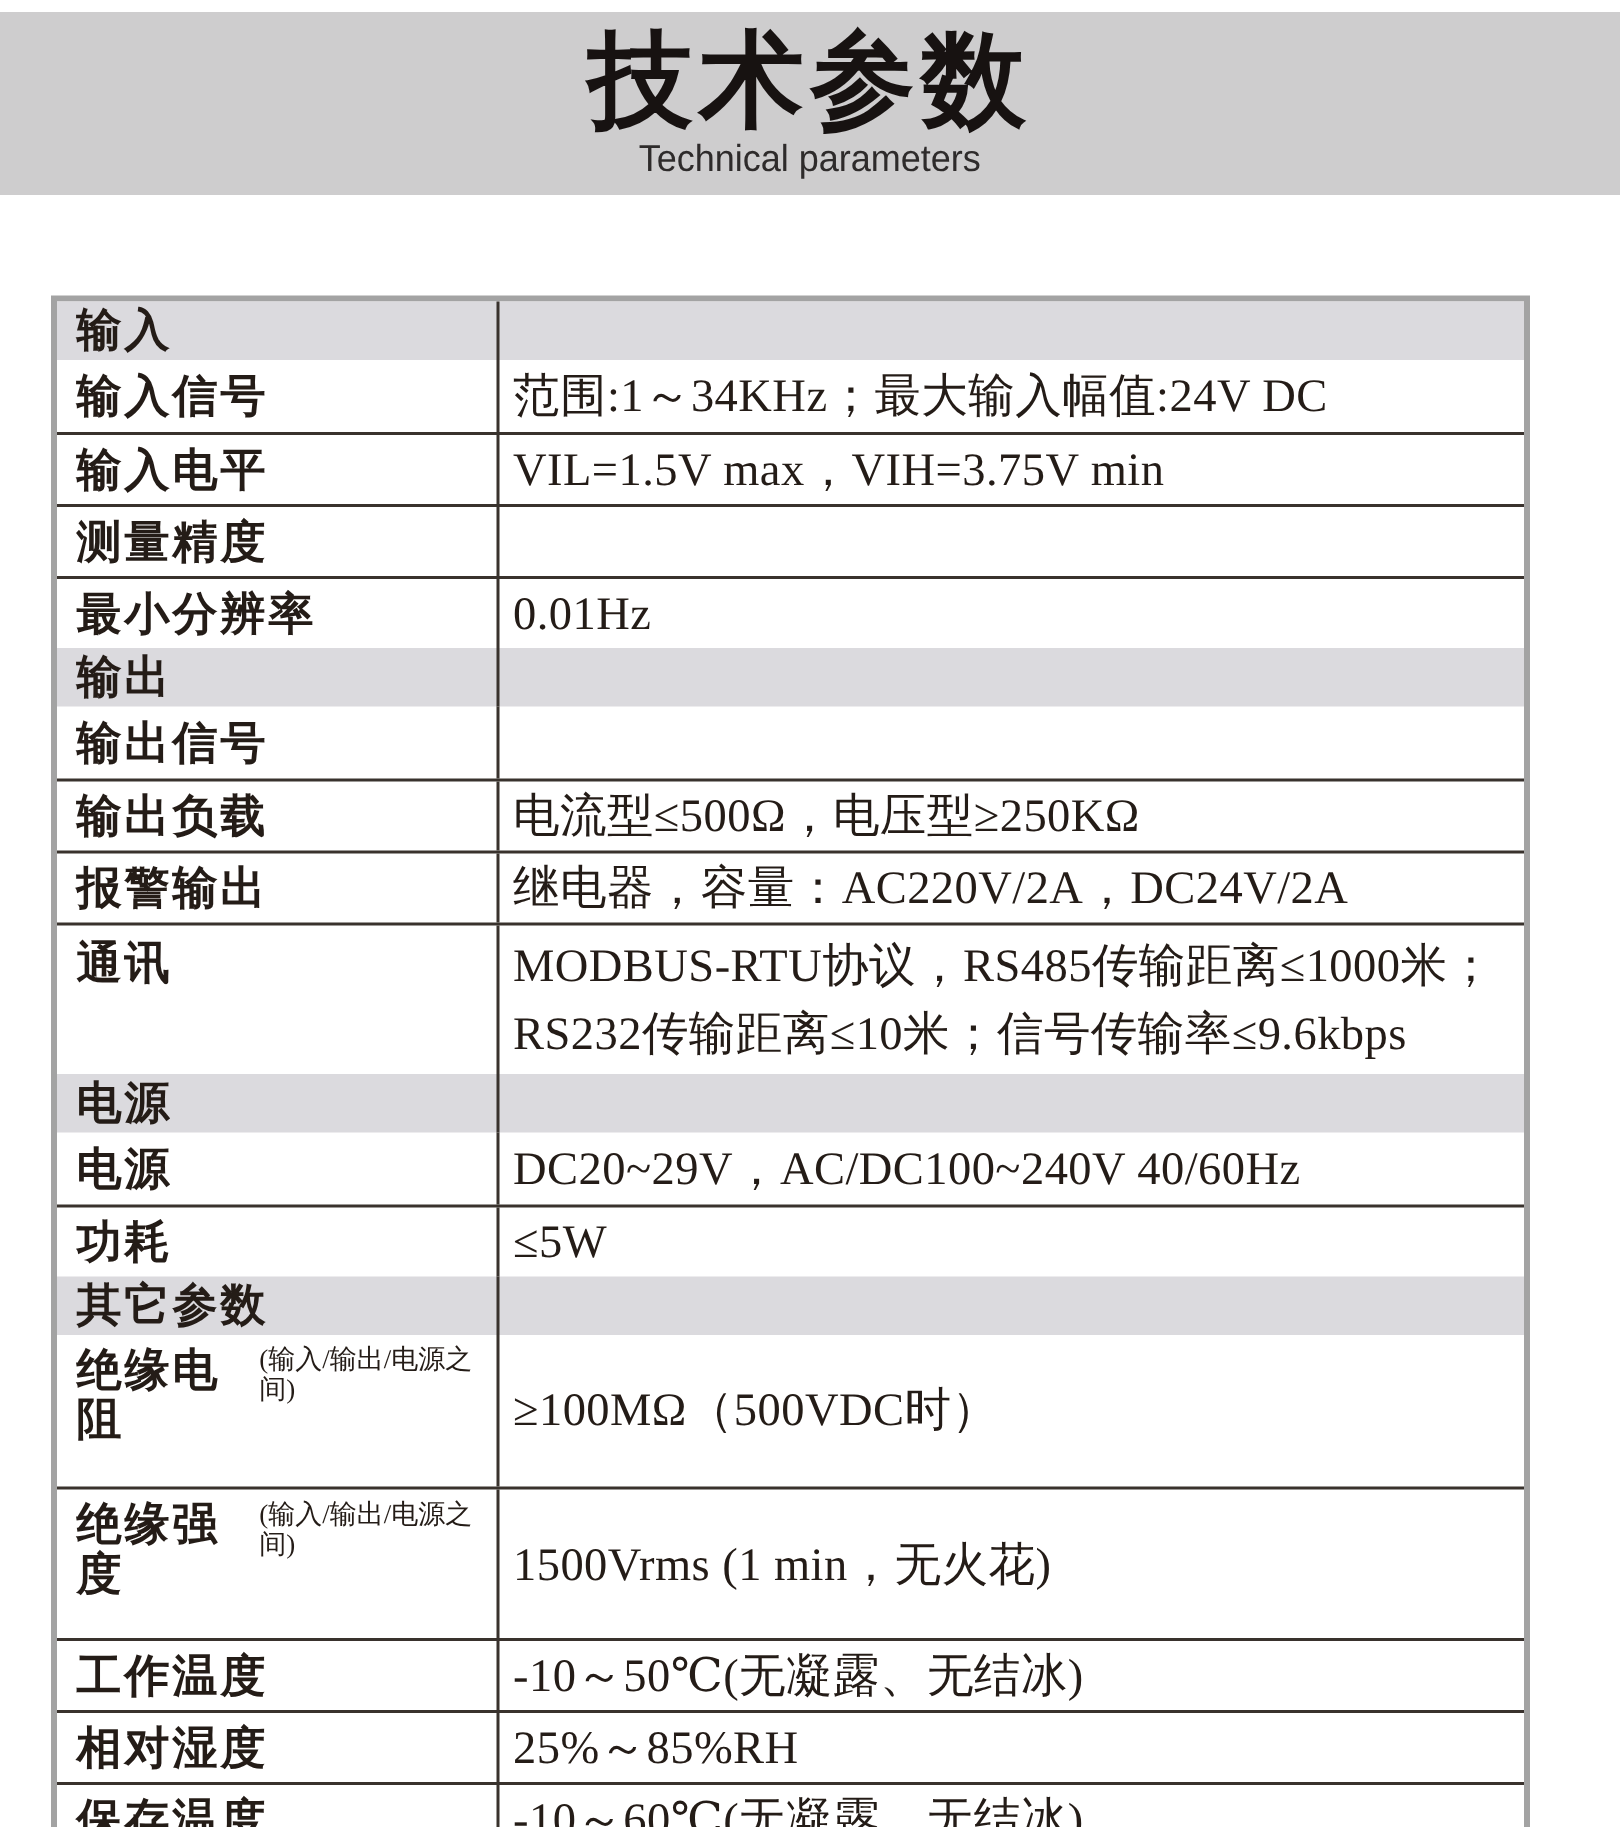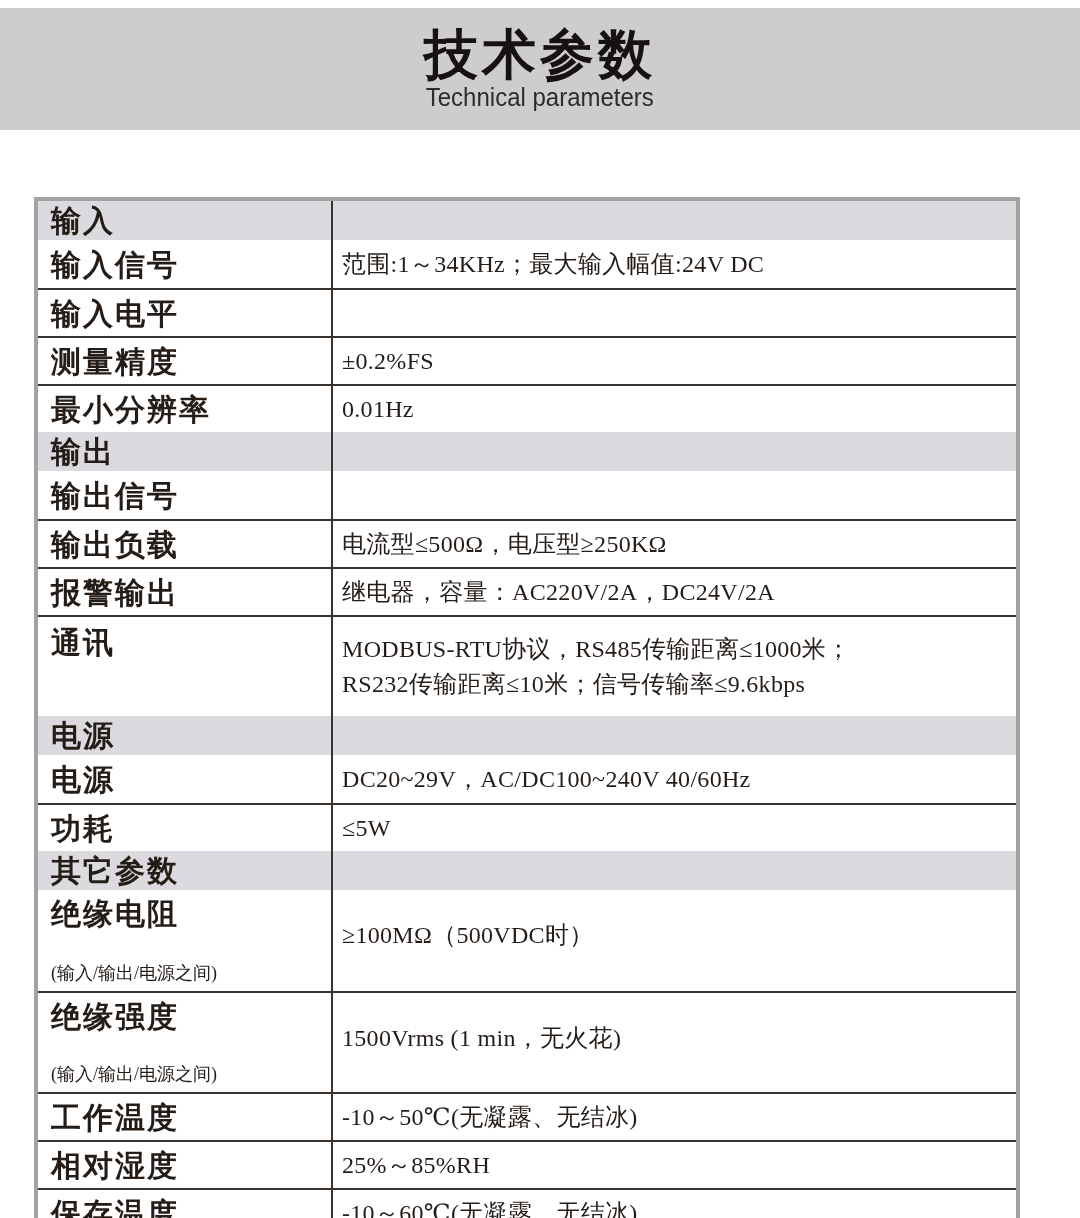--- a/index.html
+++ b/index.html
@@ -16,7 +16,7 @@
   }
   .title{
     font-family:"Liberation Sans","DejaVu Sans",sans-serif;
-    font-size:54px;font-weight:800;letter-spacing:4px;color:#171211;
+    font-size:70px;font-weight:800;letter-spacing:4px;color:#171211;
     line-height:1.05;
   }
   .subtitle{

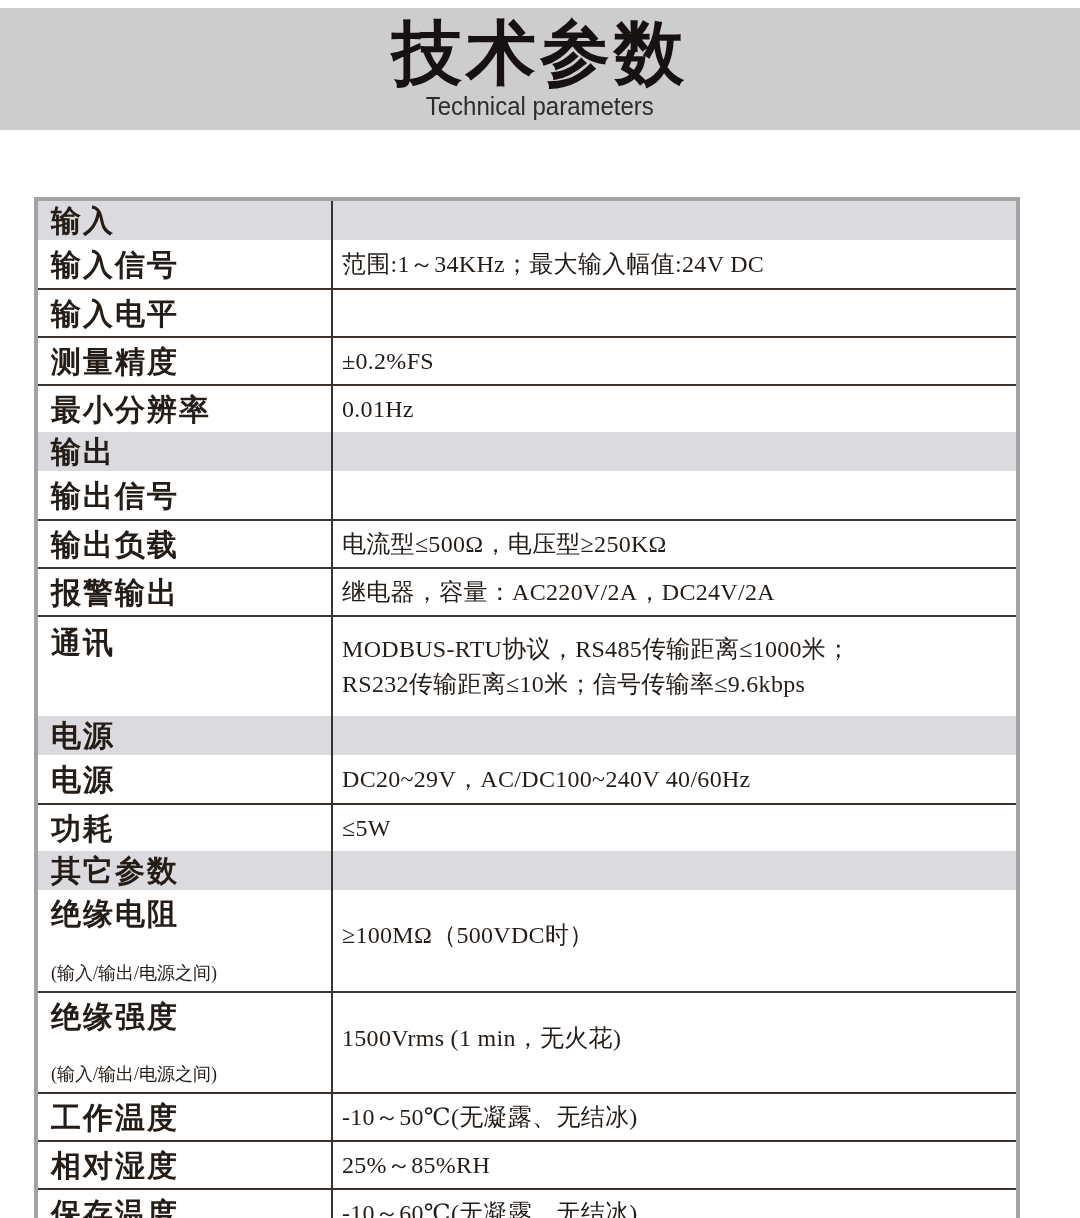--- a/index.html
+++ b/index.html
@@ -45,7 +45,7 @@
   .cell-value{
     flex:1;display:flex;align-items:center;box-sizing:border-box;
     padding-left:9px;padding-right:4px;
-    font-size:24px;font-weight:500;letter-spacing:0.3px;line-height:1.42;
+    font-size:31px;font-weight:500;letter-spacing:0.3px;line-height:1.42;
     white-space:pre-line;color:#241c17;
   }
   .trow.tall .cell-label{align-items:flex-start;padding-top:9px;}

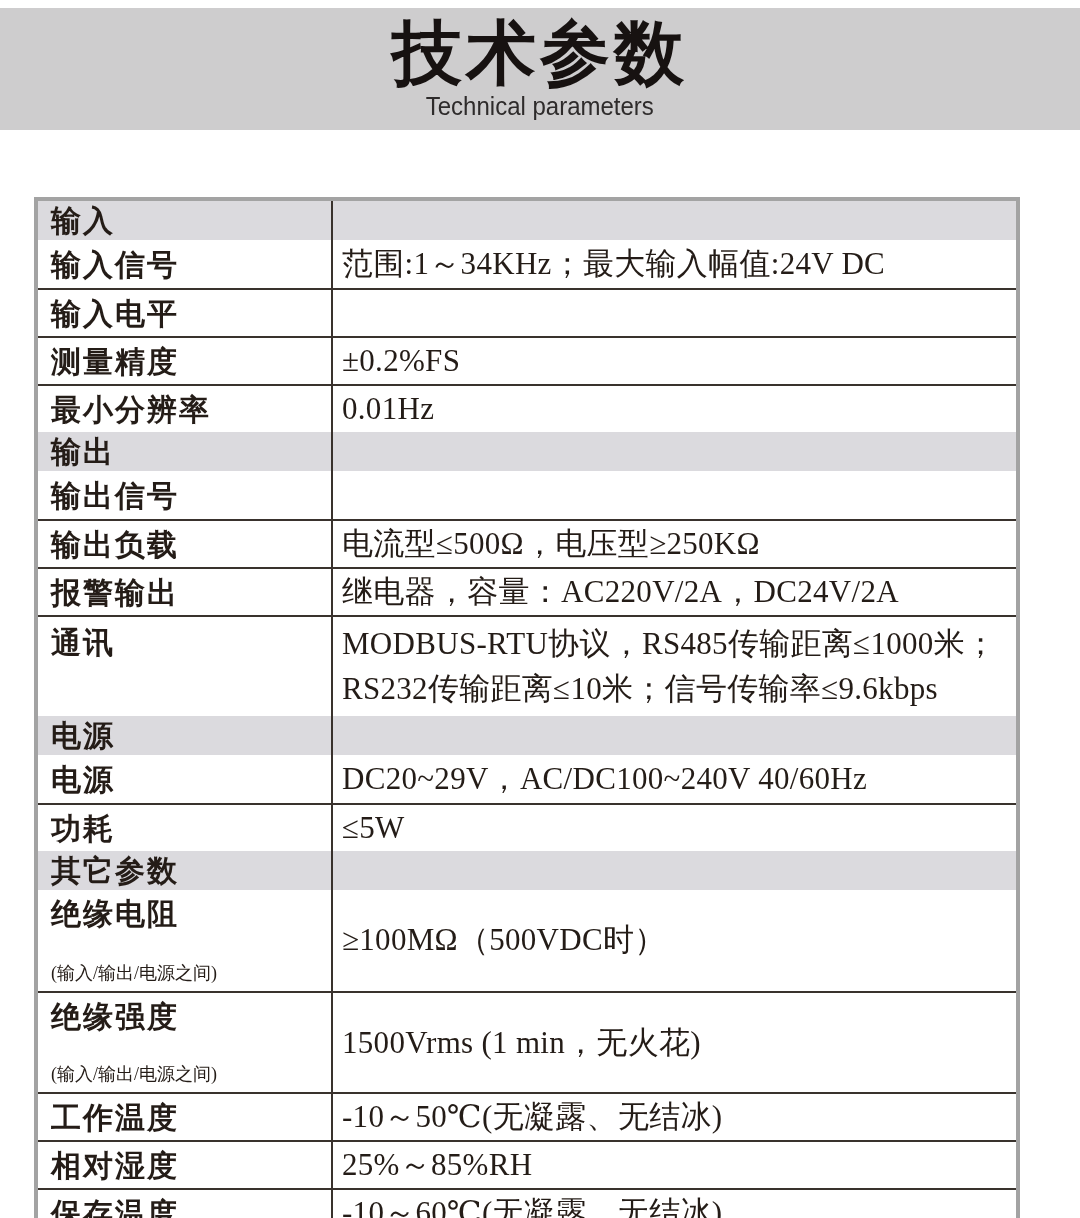--- a/index.html
+++ b/index.html
@@ -80,6 +80,7 @@
 
   <div class="trow sep">
     <div class="cell-label">输入电平</div>
+    <div class="cell-value">VIL=1.5V max，VIH=3.75V min</div>
   </div>
 
   <div class="trow sep">

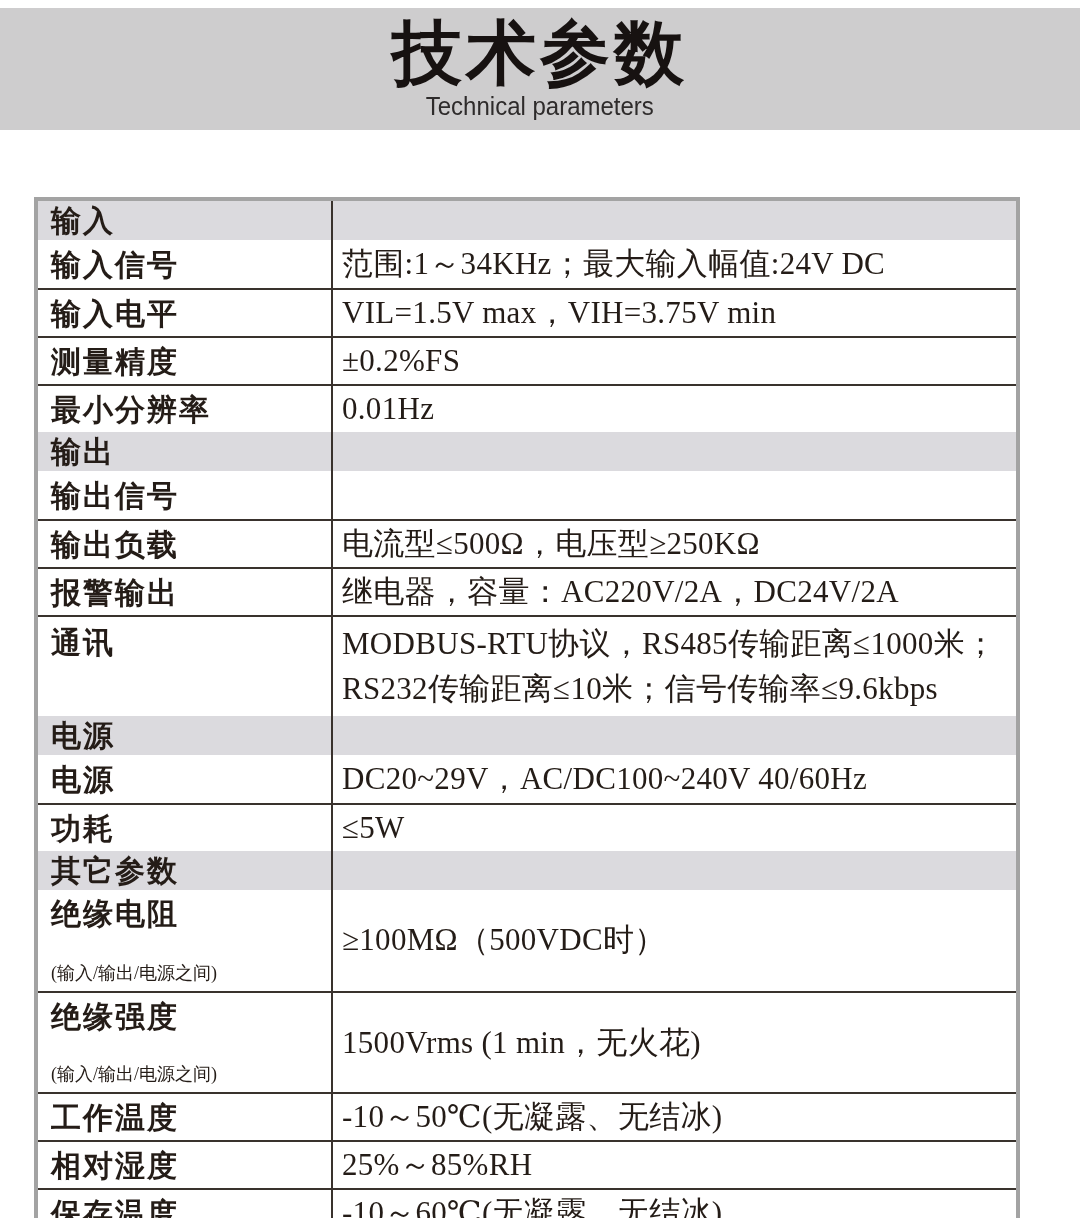--- a/index.html
+++ b/index.html
@@ -85,7 +85,6 @@
 
   <div class="trow sep">
     <div class="cell-label">测量精度</div>
-    <div class="cell-value">±0.2%FS</div>
   </div>
 
   <div class="trow sep">

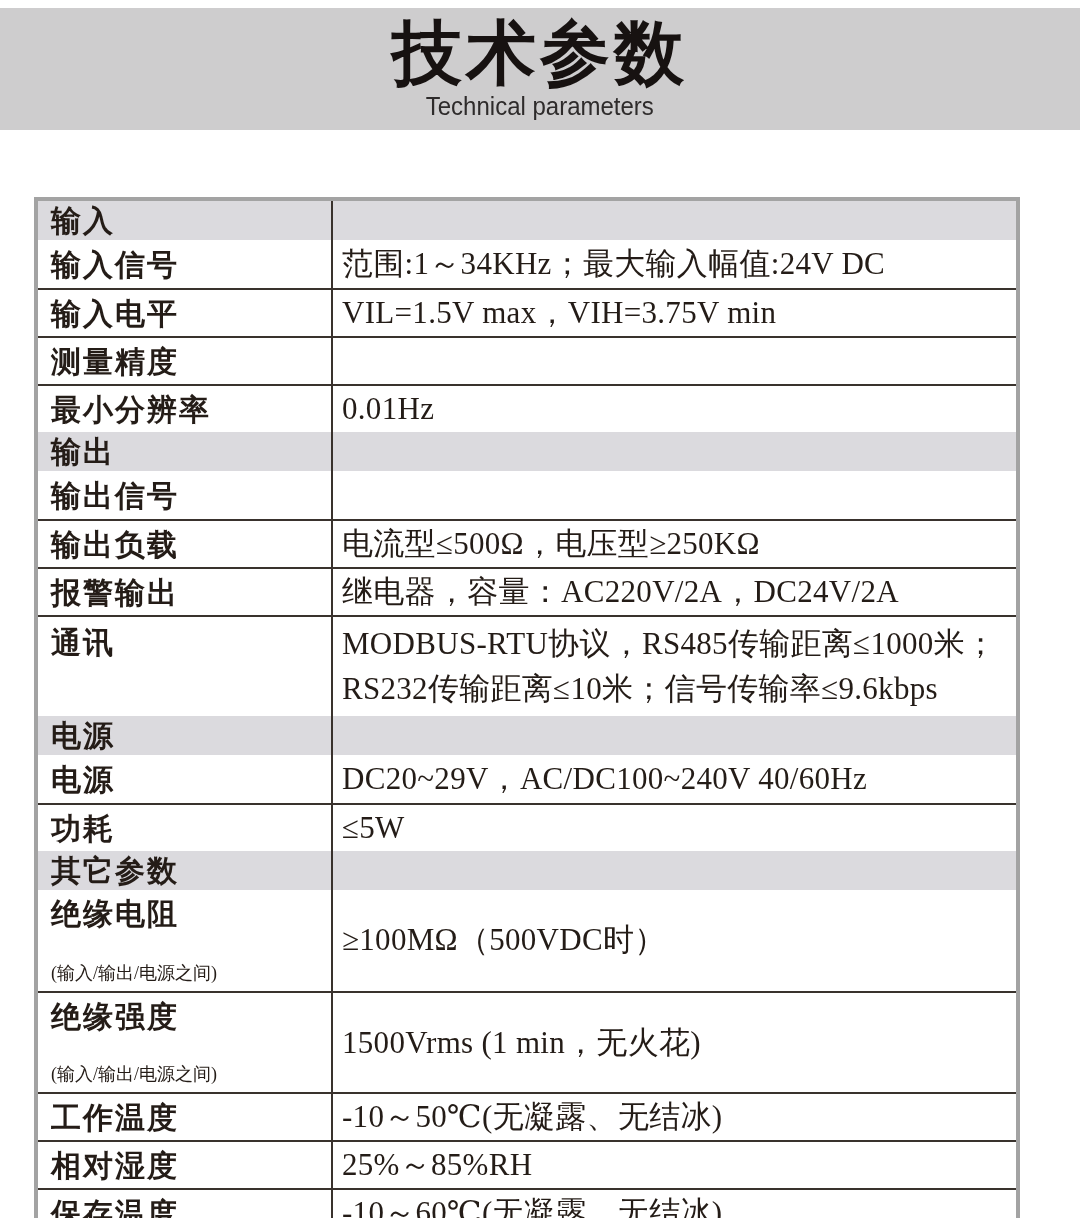--- a/index.html
+++ b/index.html
@@ -50,7 +50,7 @@
   }
   .trow.tall .cell-label{align-items:flex-start;padding-top:9px;}
   .trow.tall.labeled .cell-label{
-    flex-direction:column;align-items:flex-start;justify-content:space-between;
+    flex-direction:row;align-items:flex-start;justify-content:space-between;
     padding-top:7px;padding-bottom:7px;
   }
   .trow.tall.labeled .cell-value{align-items:flex-start;padding-top:11px;margin-top:17px;}

